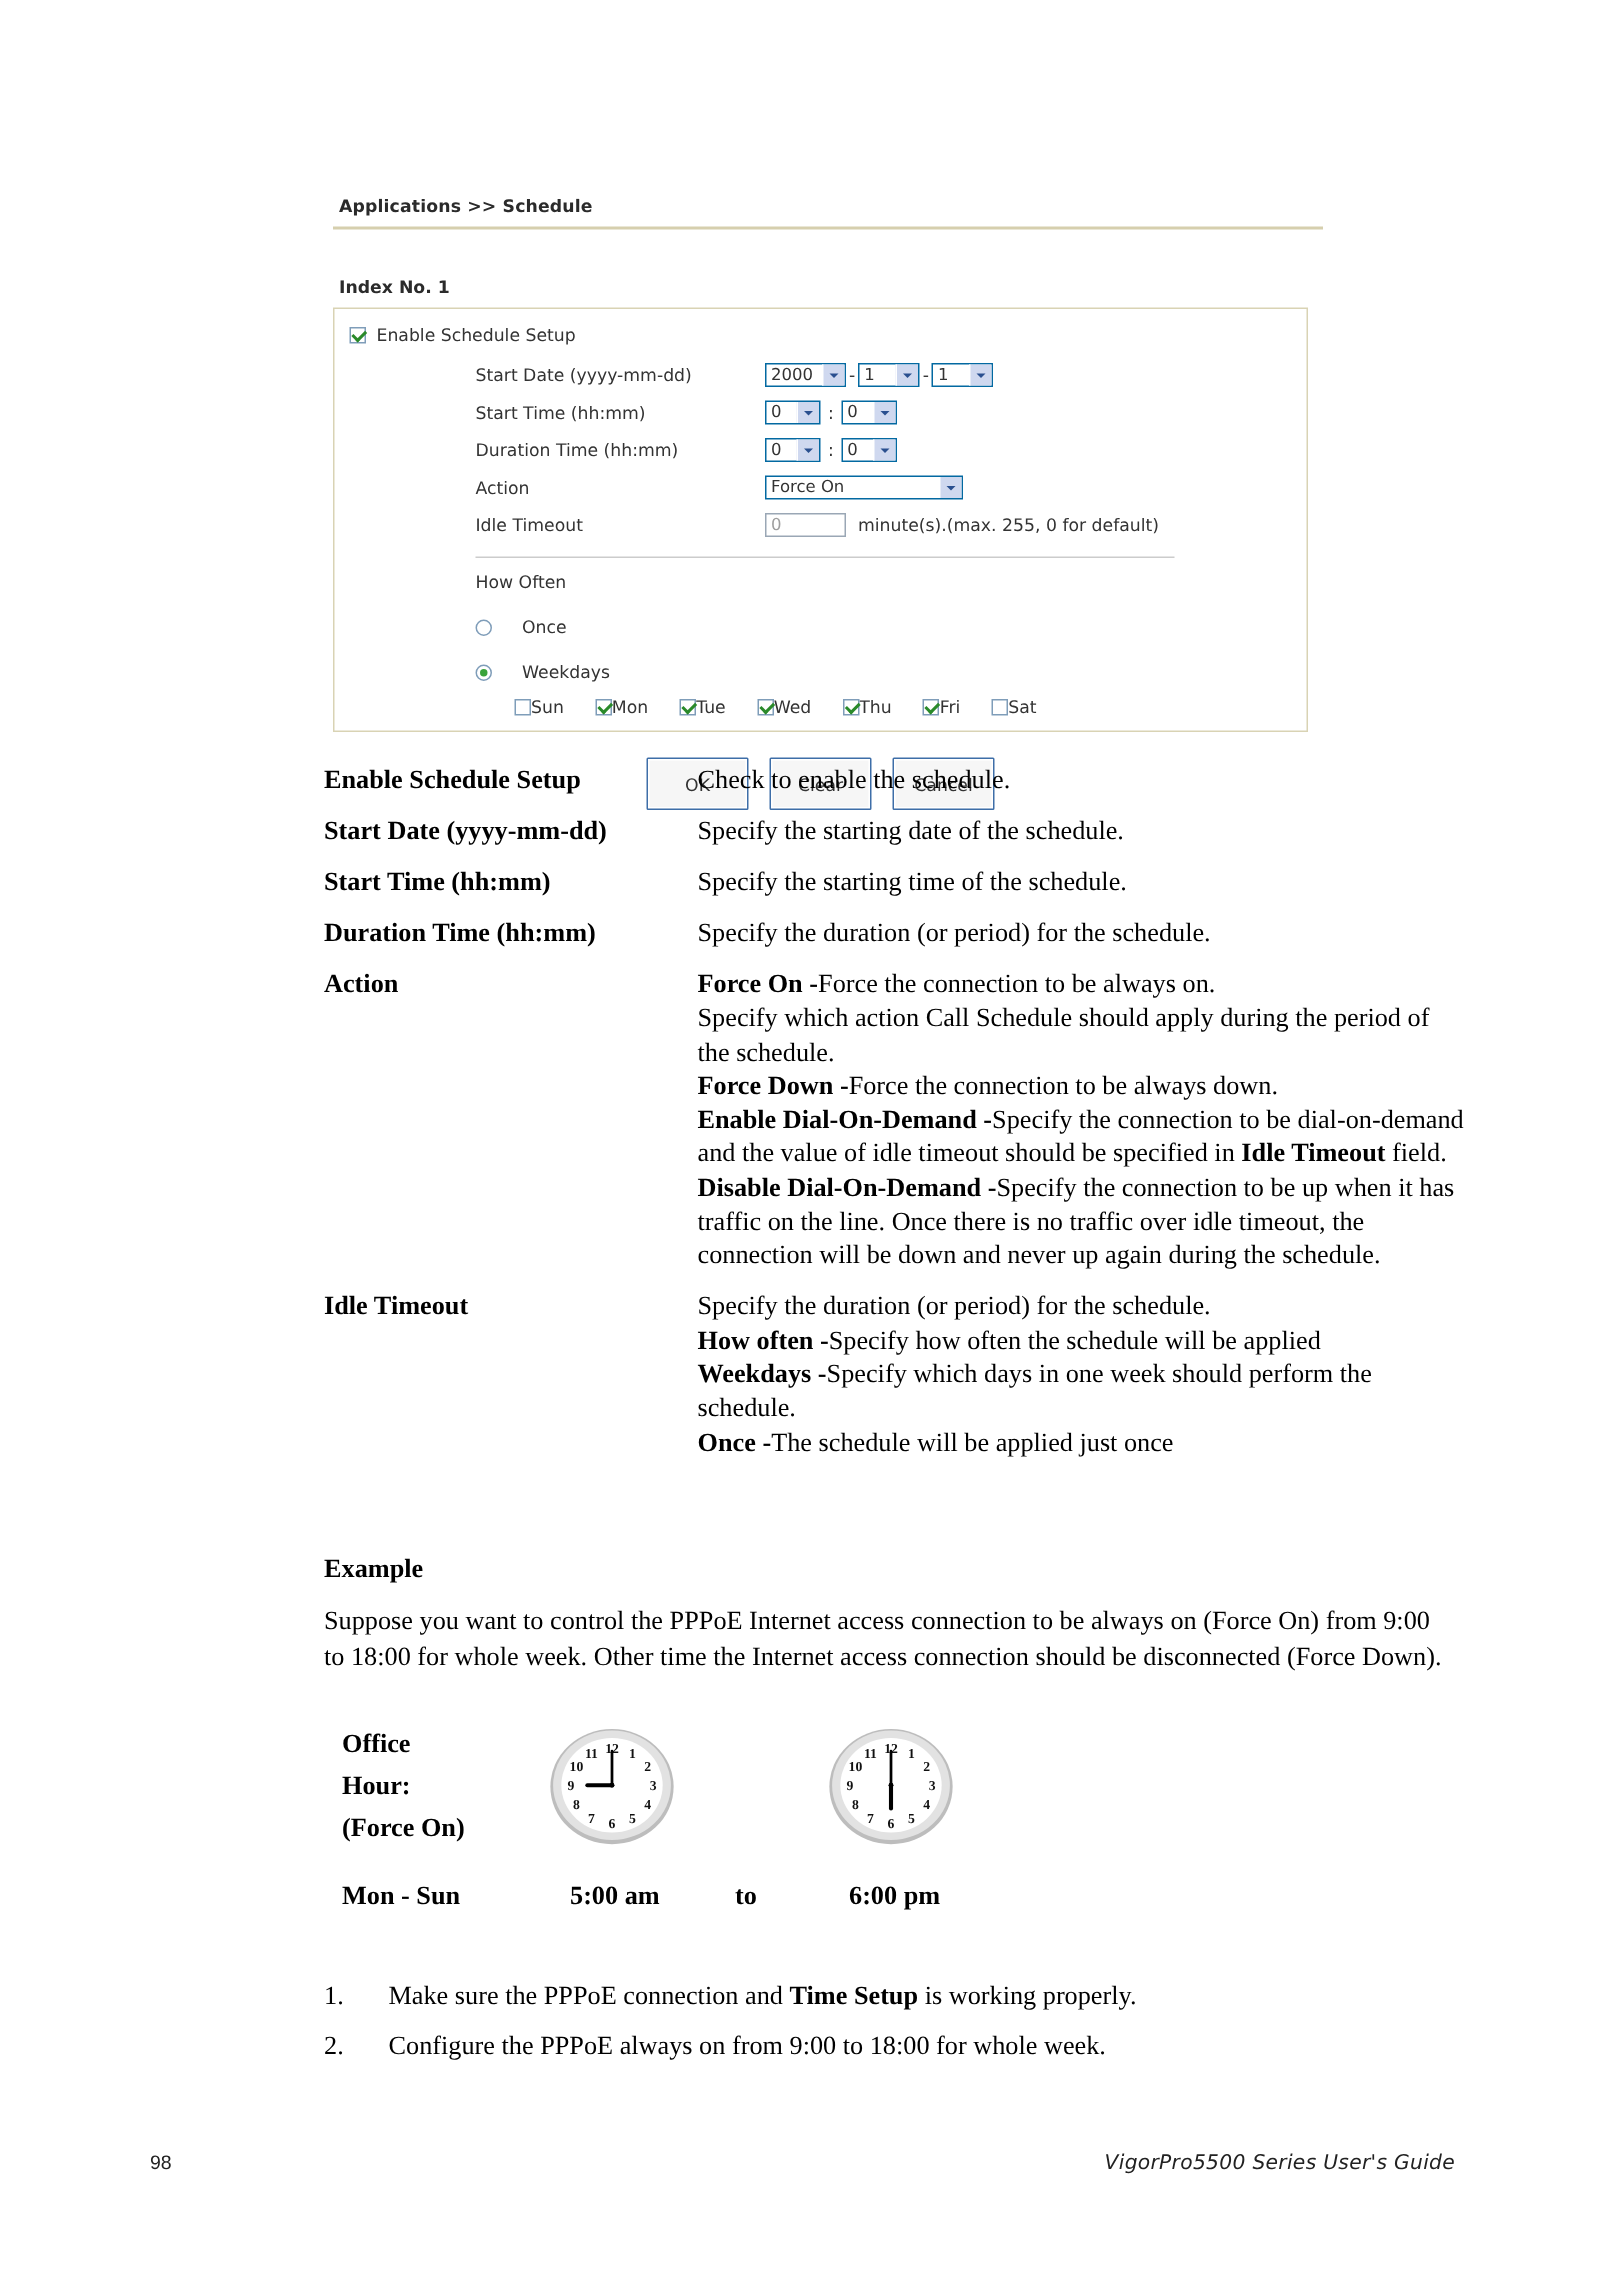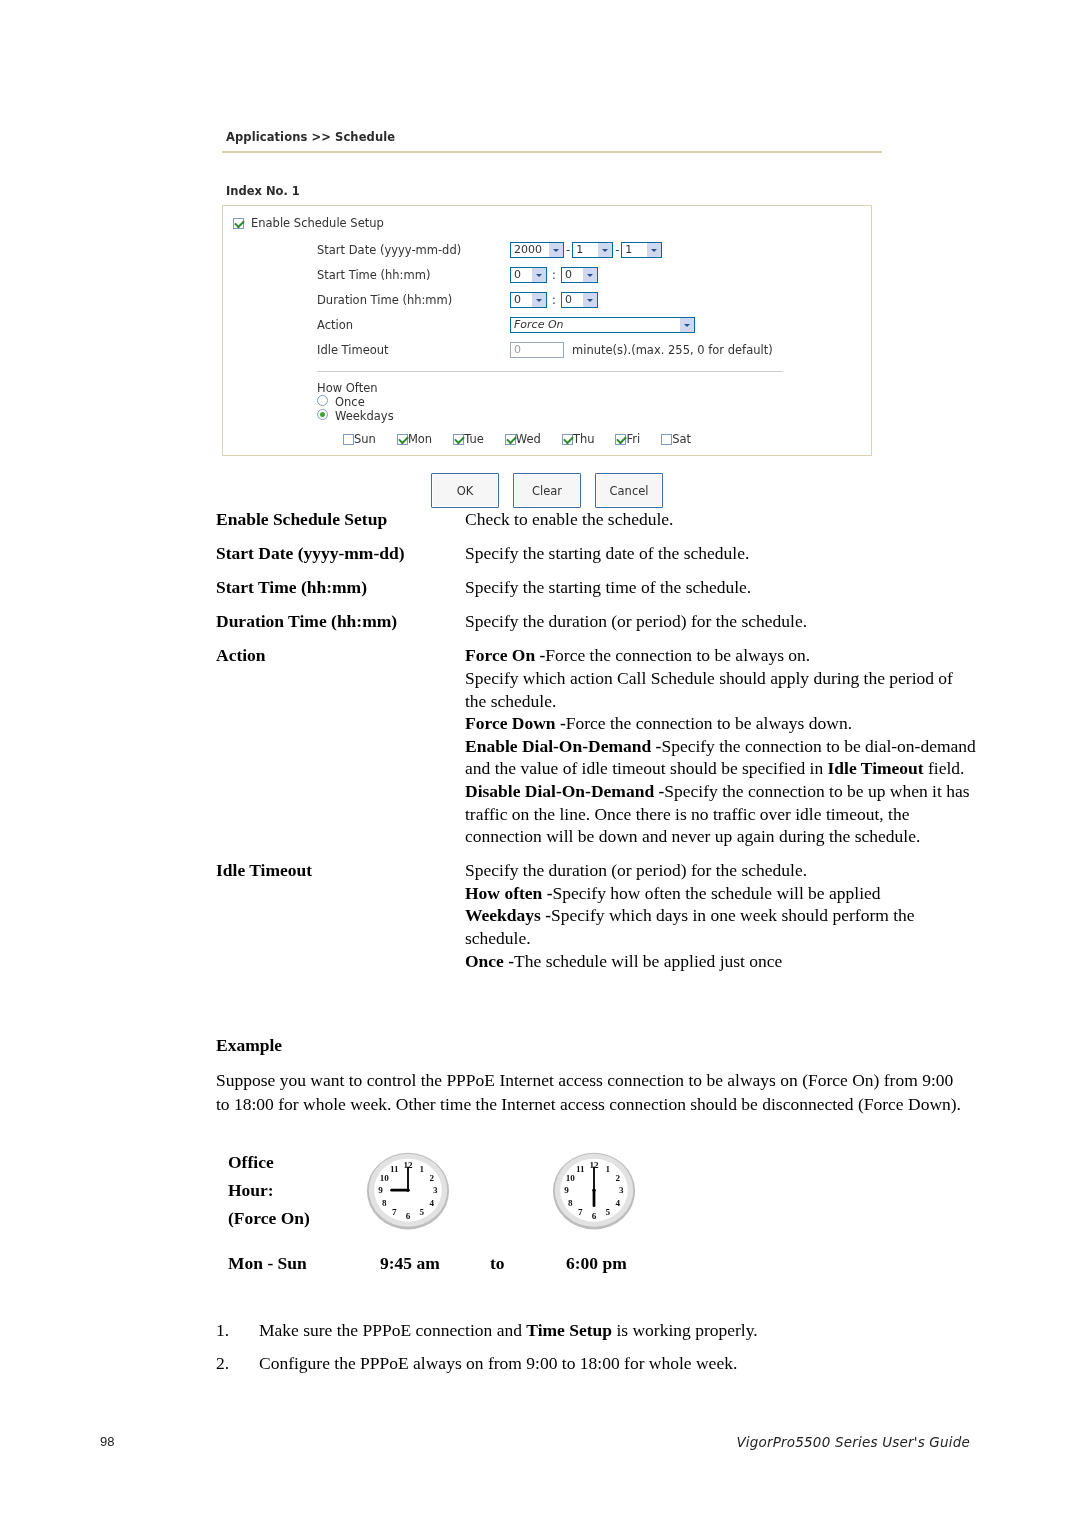--- a/index.html
+++ b/index.html
@@ -149,7 +149,7 @@
   .sel-day  { width: 41px; }
   .sel-hh   { width: 37px; }
   .sel-mm   { width: 37px; }
-  .sel-action { width: 185px; font-style: italic; }
+  .sel-action { width: 132px; }
 
   .dash {
     font-size: 11.5px;

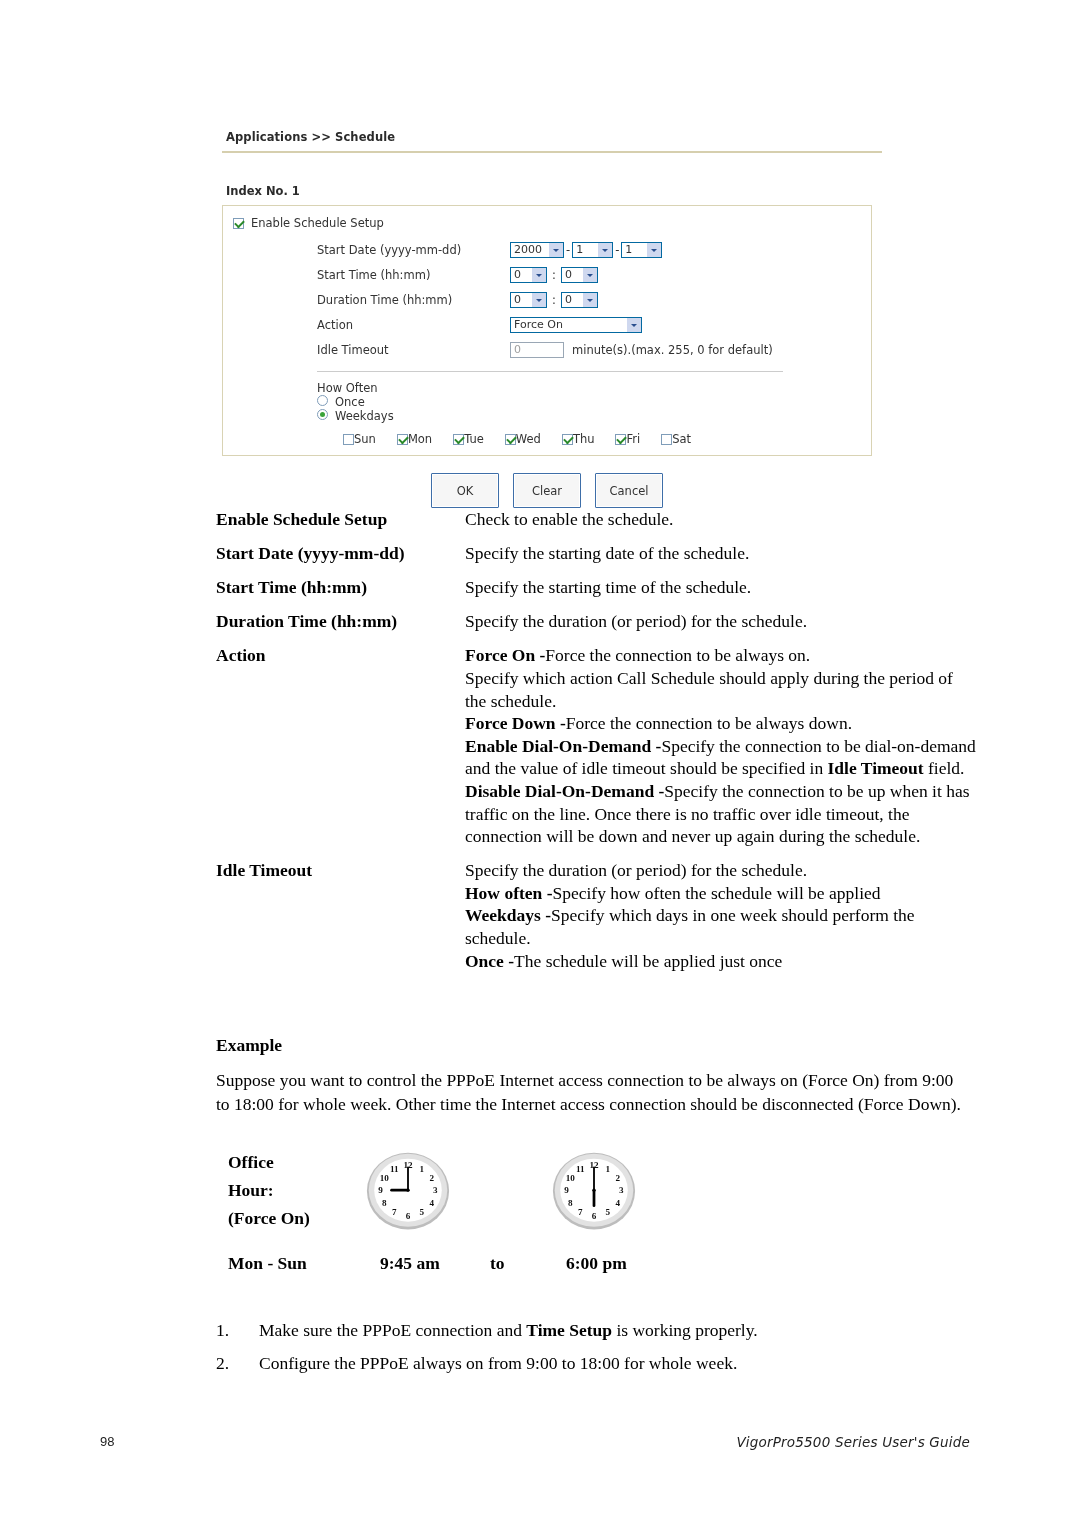--- a/index.html
+++ b/index.html
@@ -196,8 +196,9 @@
   }
   .radio-row {
     display: flex;
-    gap: 7px;
-    margin-top: 0;
+    align-items: center;
+    gap: 20px;
+    margin-top: 16px;
   }
   .rb {
     width: 11px;

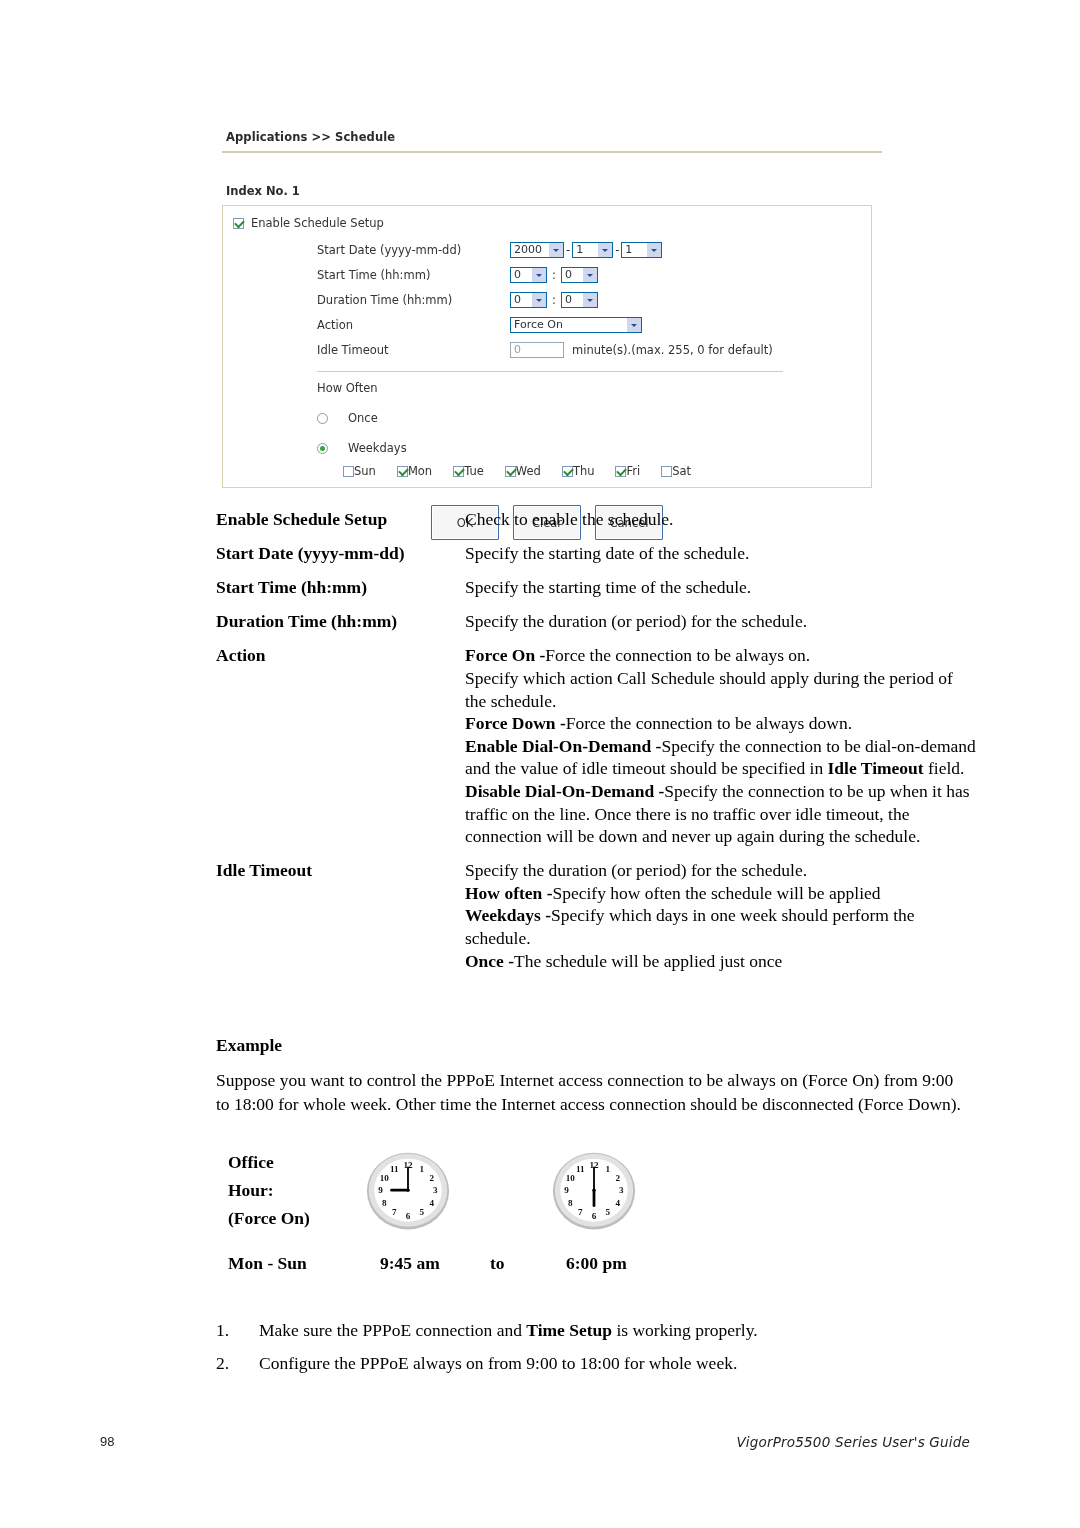--- a/index.html
+++ b/index.html
@@ -621,7 +621,7 @@
 
   <div class="times-row">
     <span class="t-mon">Mon - Sun</span>
-    <span class="t-9">9:45 am</span>
+    <span class="t-9">5:00 am</span>
     <span class="t-to">to</span>
     <span class="t-6">6:00 pm</span>
   </div>

